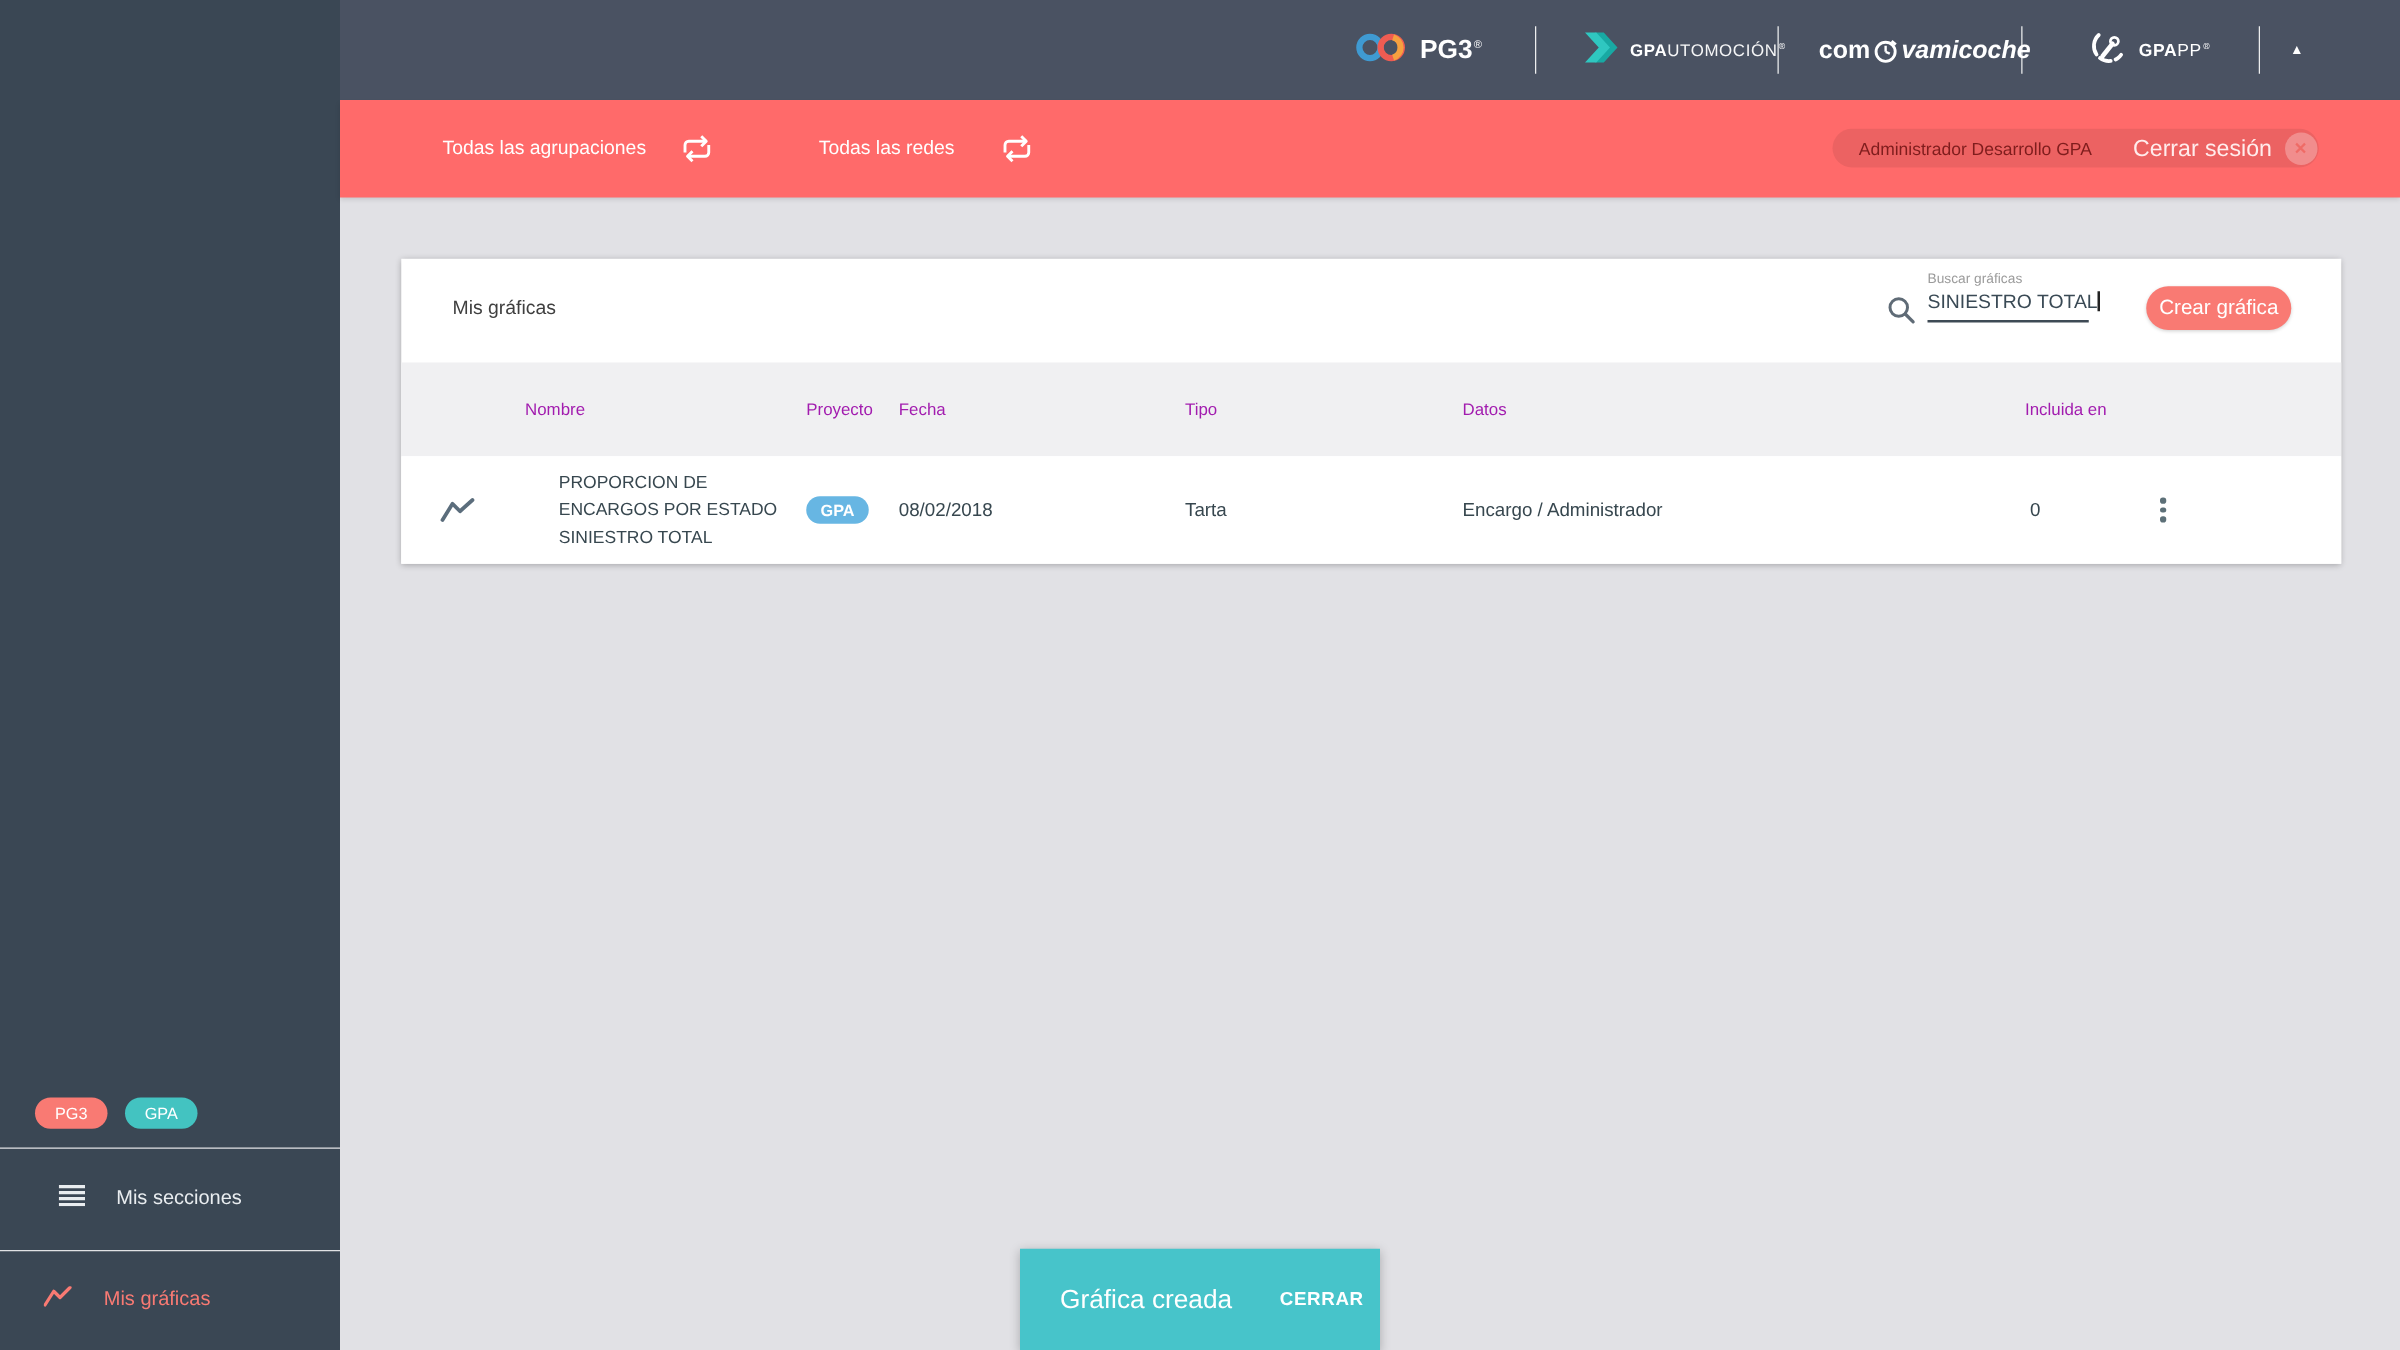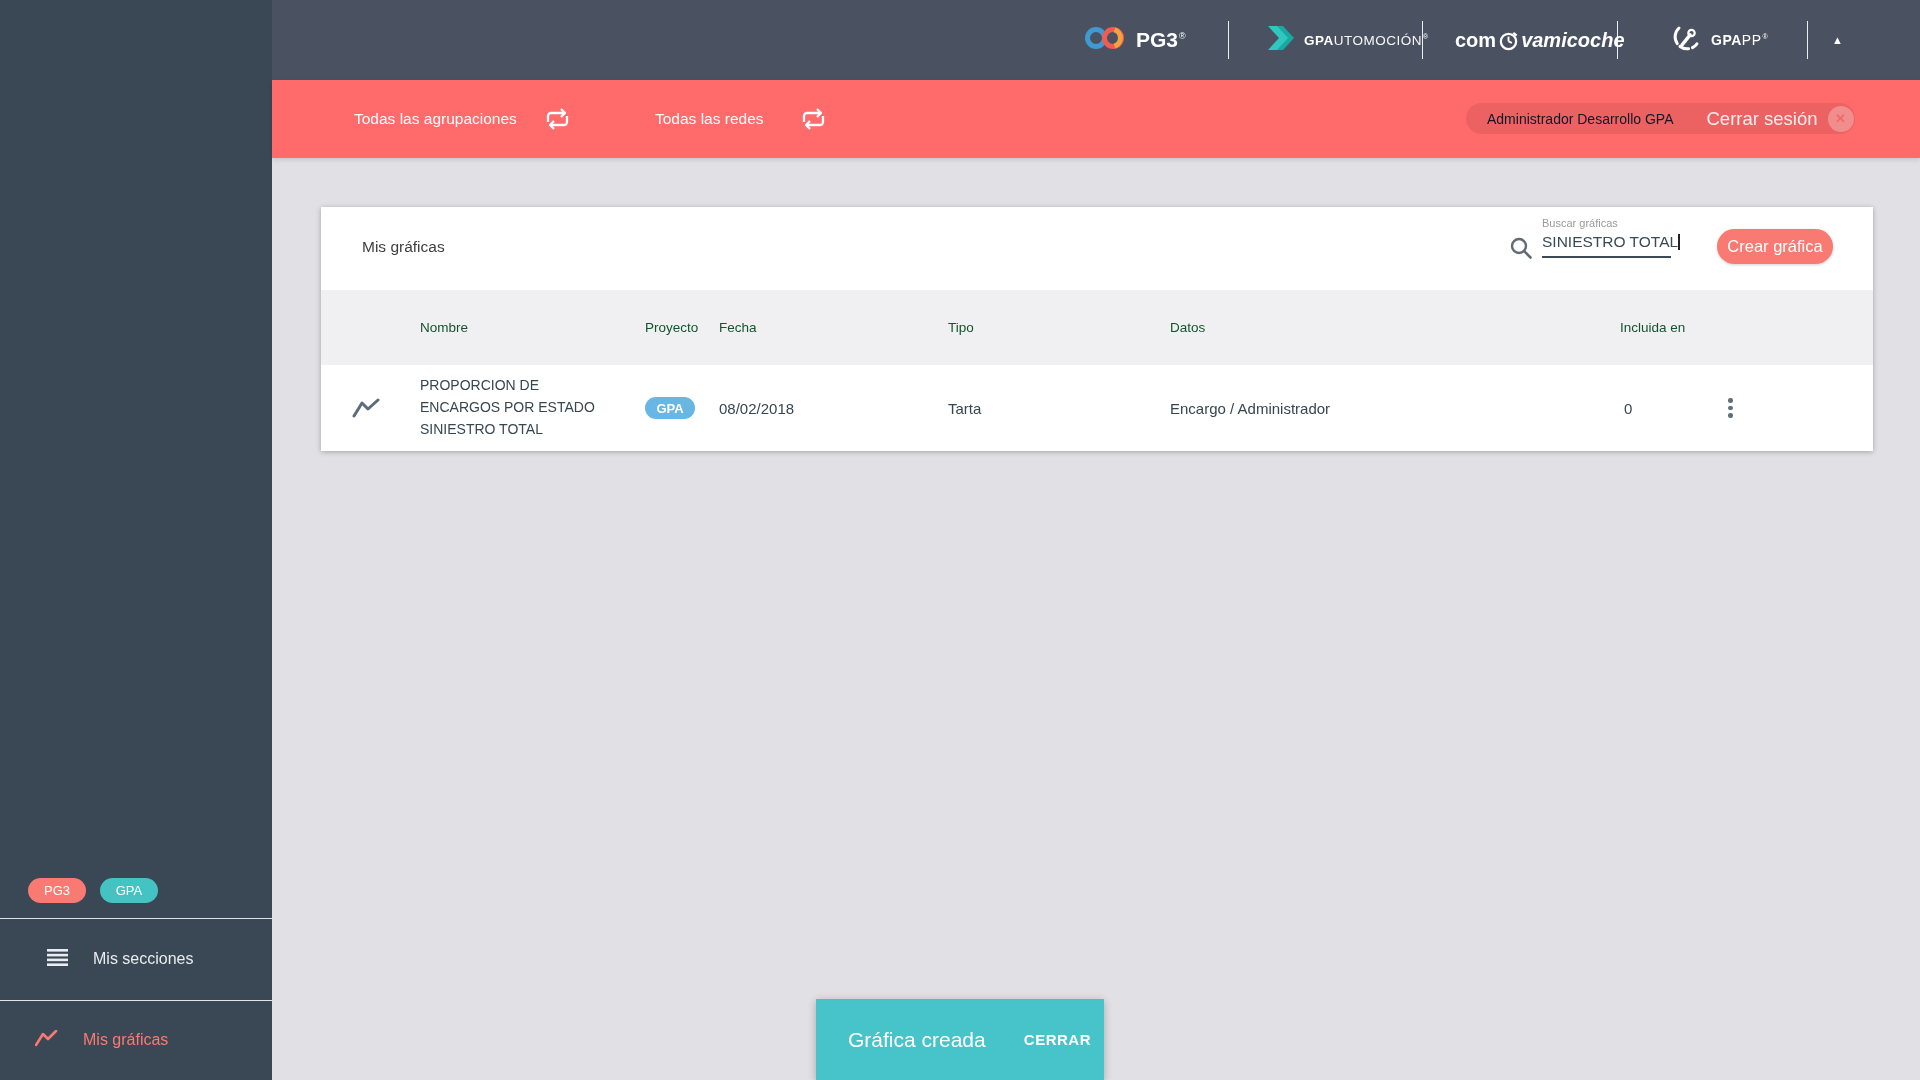--- a/index.html
+++ b/index.html
@@ -47,7 +47,7 @@
   .fb-icon { position:absolute; top:27px; cursor:pointer; }
   .user-pill { position:absolute; left:1194px; top:23px; width:389px; height:31px; border-radius:16px;
     background:rgba(0,0,0,0.075); display:flex; align-items:center; }
-  .user-name { color:#0f172a; font-size:14px; padding-left:21px; flex:0 0 auto; }
+  .user-name { color:#7f1d1d; font-size:14px; padding-left:21px; flex:0 0 auto; }
   .logout-btn { margin-left:33px; color:#ffecec; font-size:18.5px; background:none; border:none;
     font-family:inherit; cursor:pointer; }
   .x-circle { margin-left:10px; width:26px; height:26px; border-radius:50%;

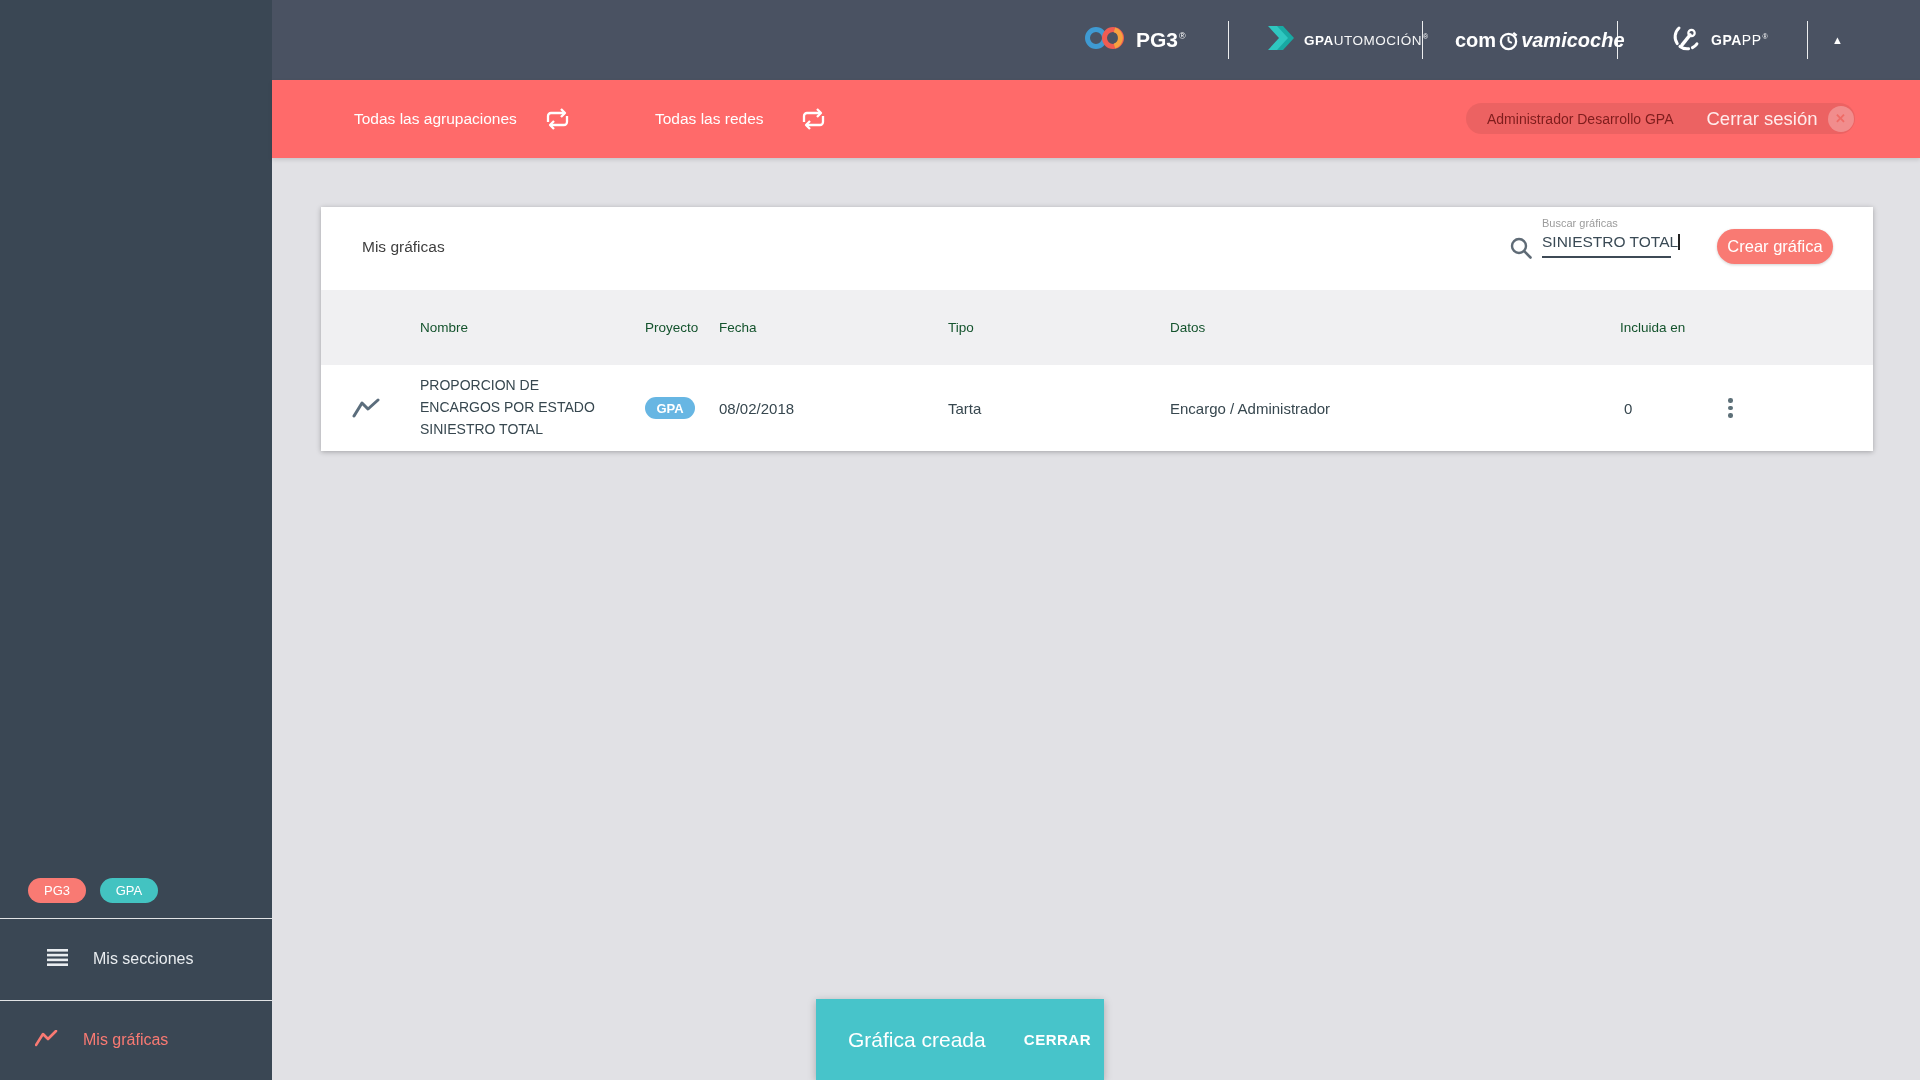--- a/index.html
+++ b/index.html
@@ -71,7 +71,7 @@
     font-family:inherit; cursor:pointer; box-shadow:0 1px 3px rgba(0,0,0,0.18); }
 
   .t-head { display:flex; height:75px; background:#f0f0f2; align-items:center; }
-  .t-head .cell { font-size:13.5px; color:#14532d; }
+  .t-head .cell { font-size:13.5px; color:#a21caf; }
   .t-row { display:flex; height:86px; background:#fff; align-items:center; }
   .t-row .cell { font-size:15px; color:#37474f; }
   .c1 { width:89px; display:flex; justify-content:center; }

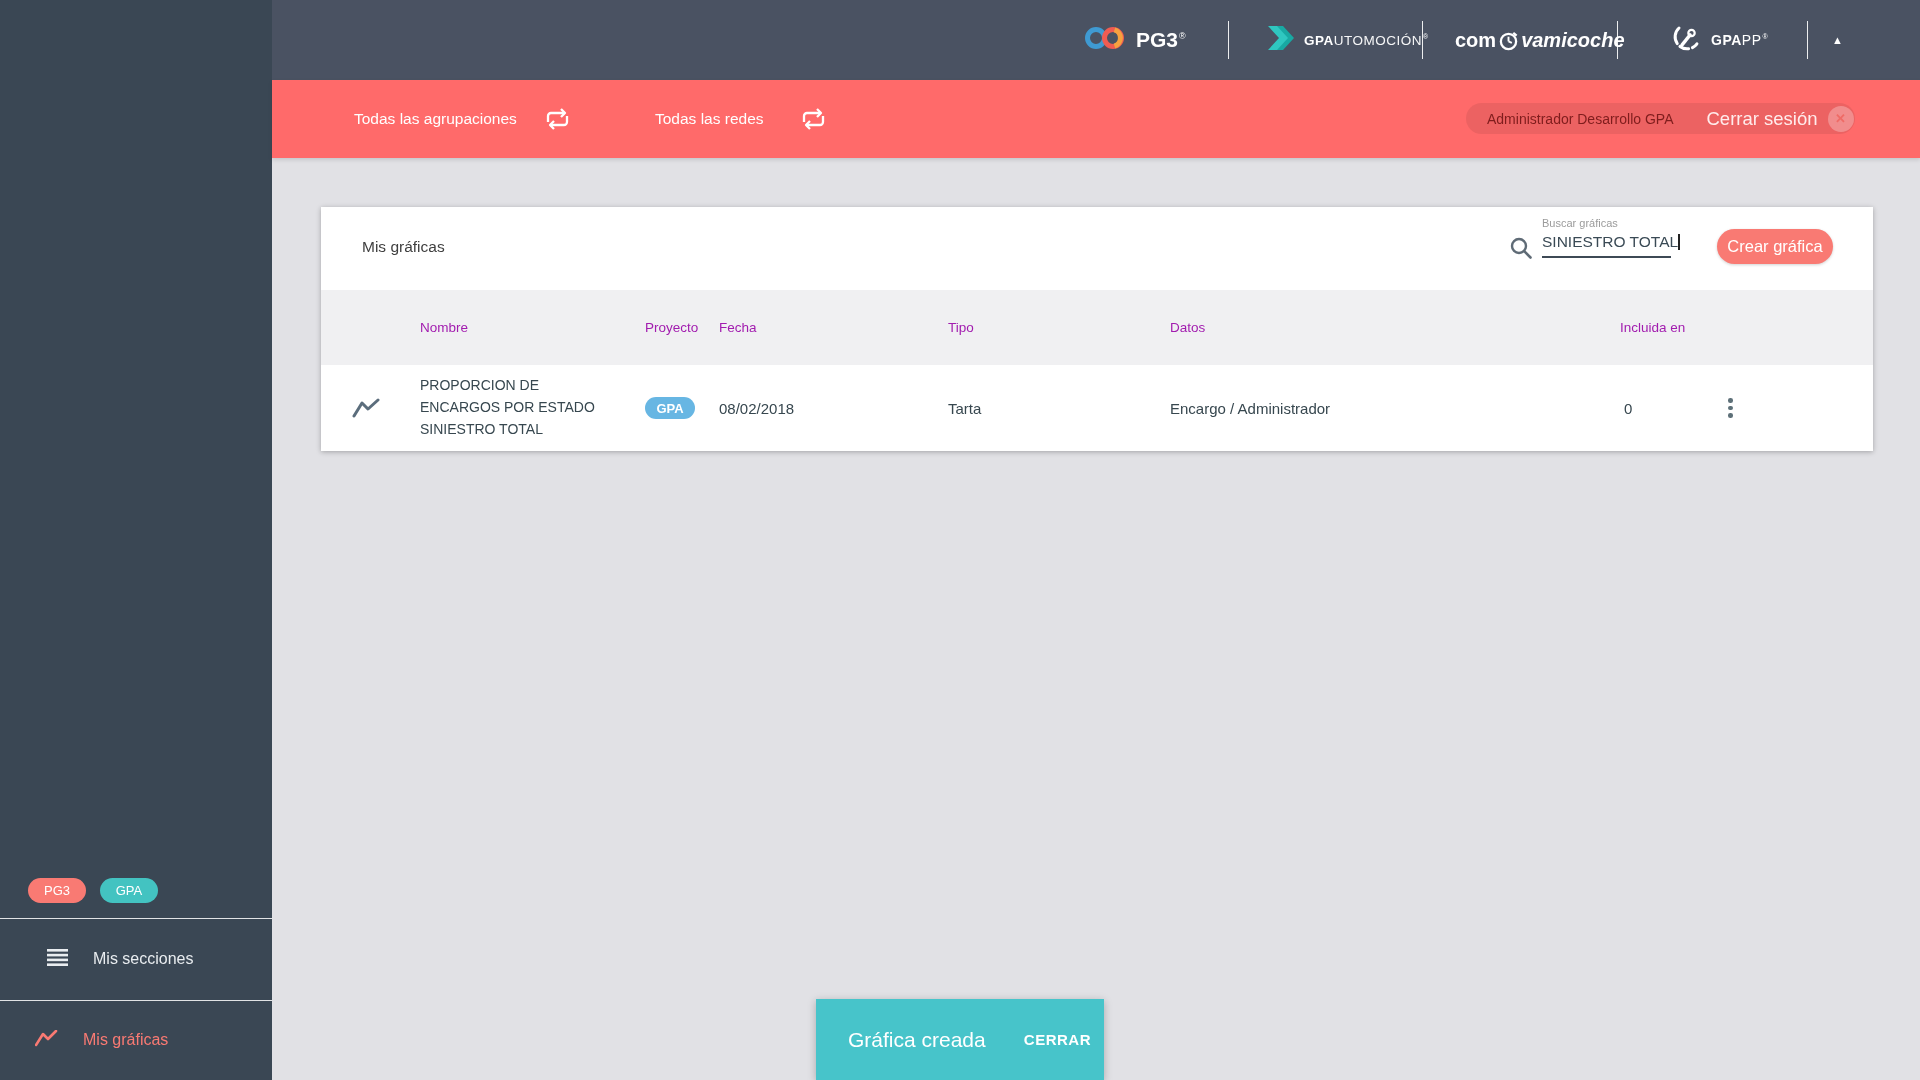--- a/index.html
+++ b/index.html
@@ -82,7 +82,7 @@
   .c6 { width:450px; padding-left:5px; }
   .c7 { width:95px; padding-left:5px; }
   .c8 { width:163px; padding-left:18px; }
-  .row-name { font-size:14px; line-height:1.55; max-width:190px; }
+  .row-name { font-size:14px; line-height:1.55; max-width:190px;margin-left:27px; }
   .badge-blue { display:inline-flex; align-items:center; justify-content:center; min-width:50px;
     height:22px; padding:0 10px; border-radius:11px; background:var(--blue,#67b6e3);
     color:#fff; font-size:13px; font-weight:bold; }

